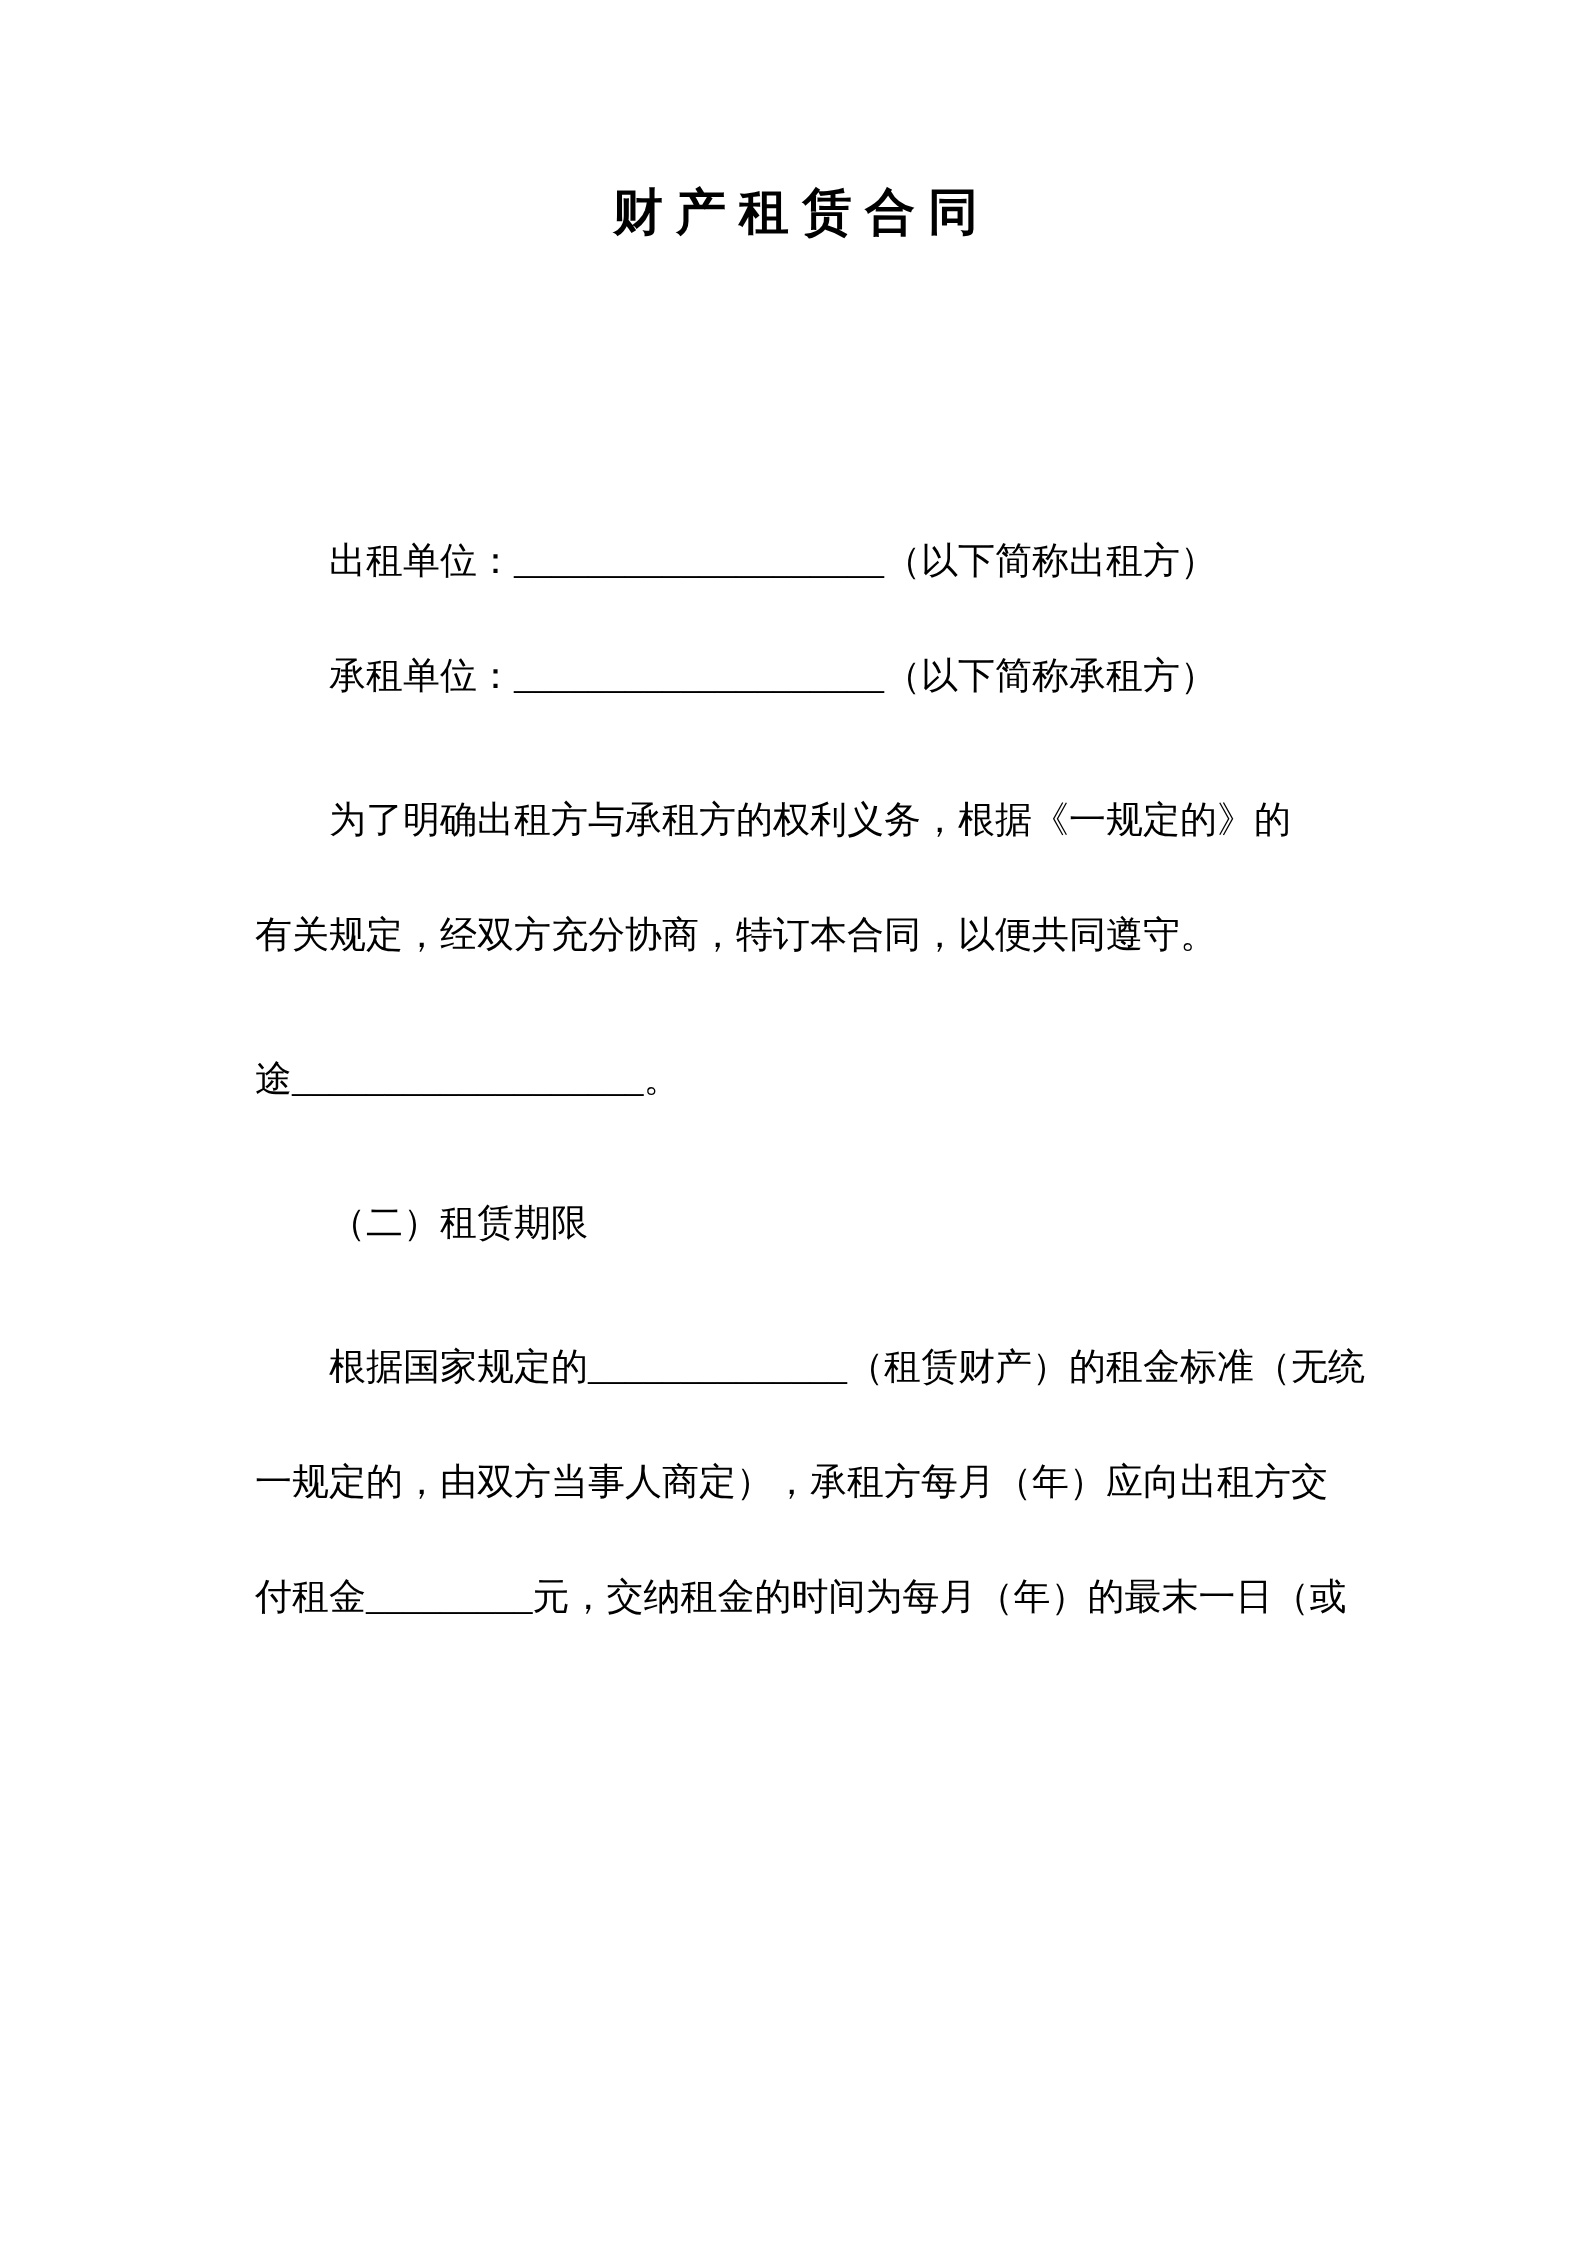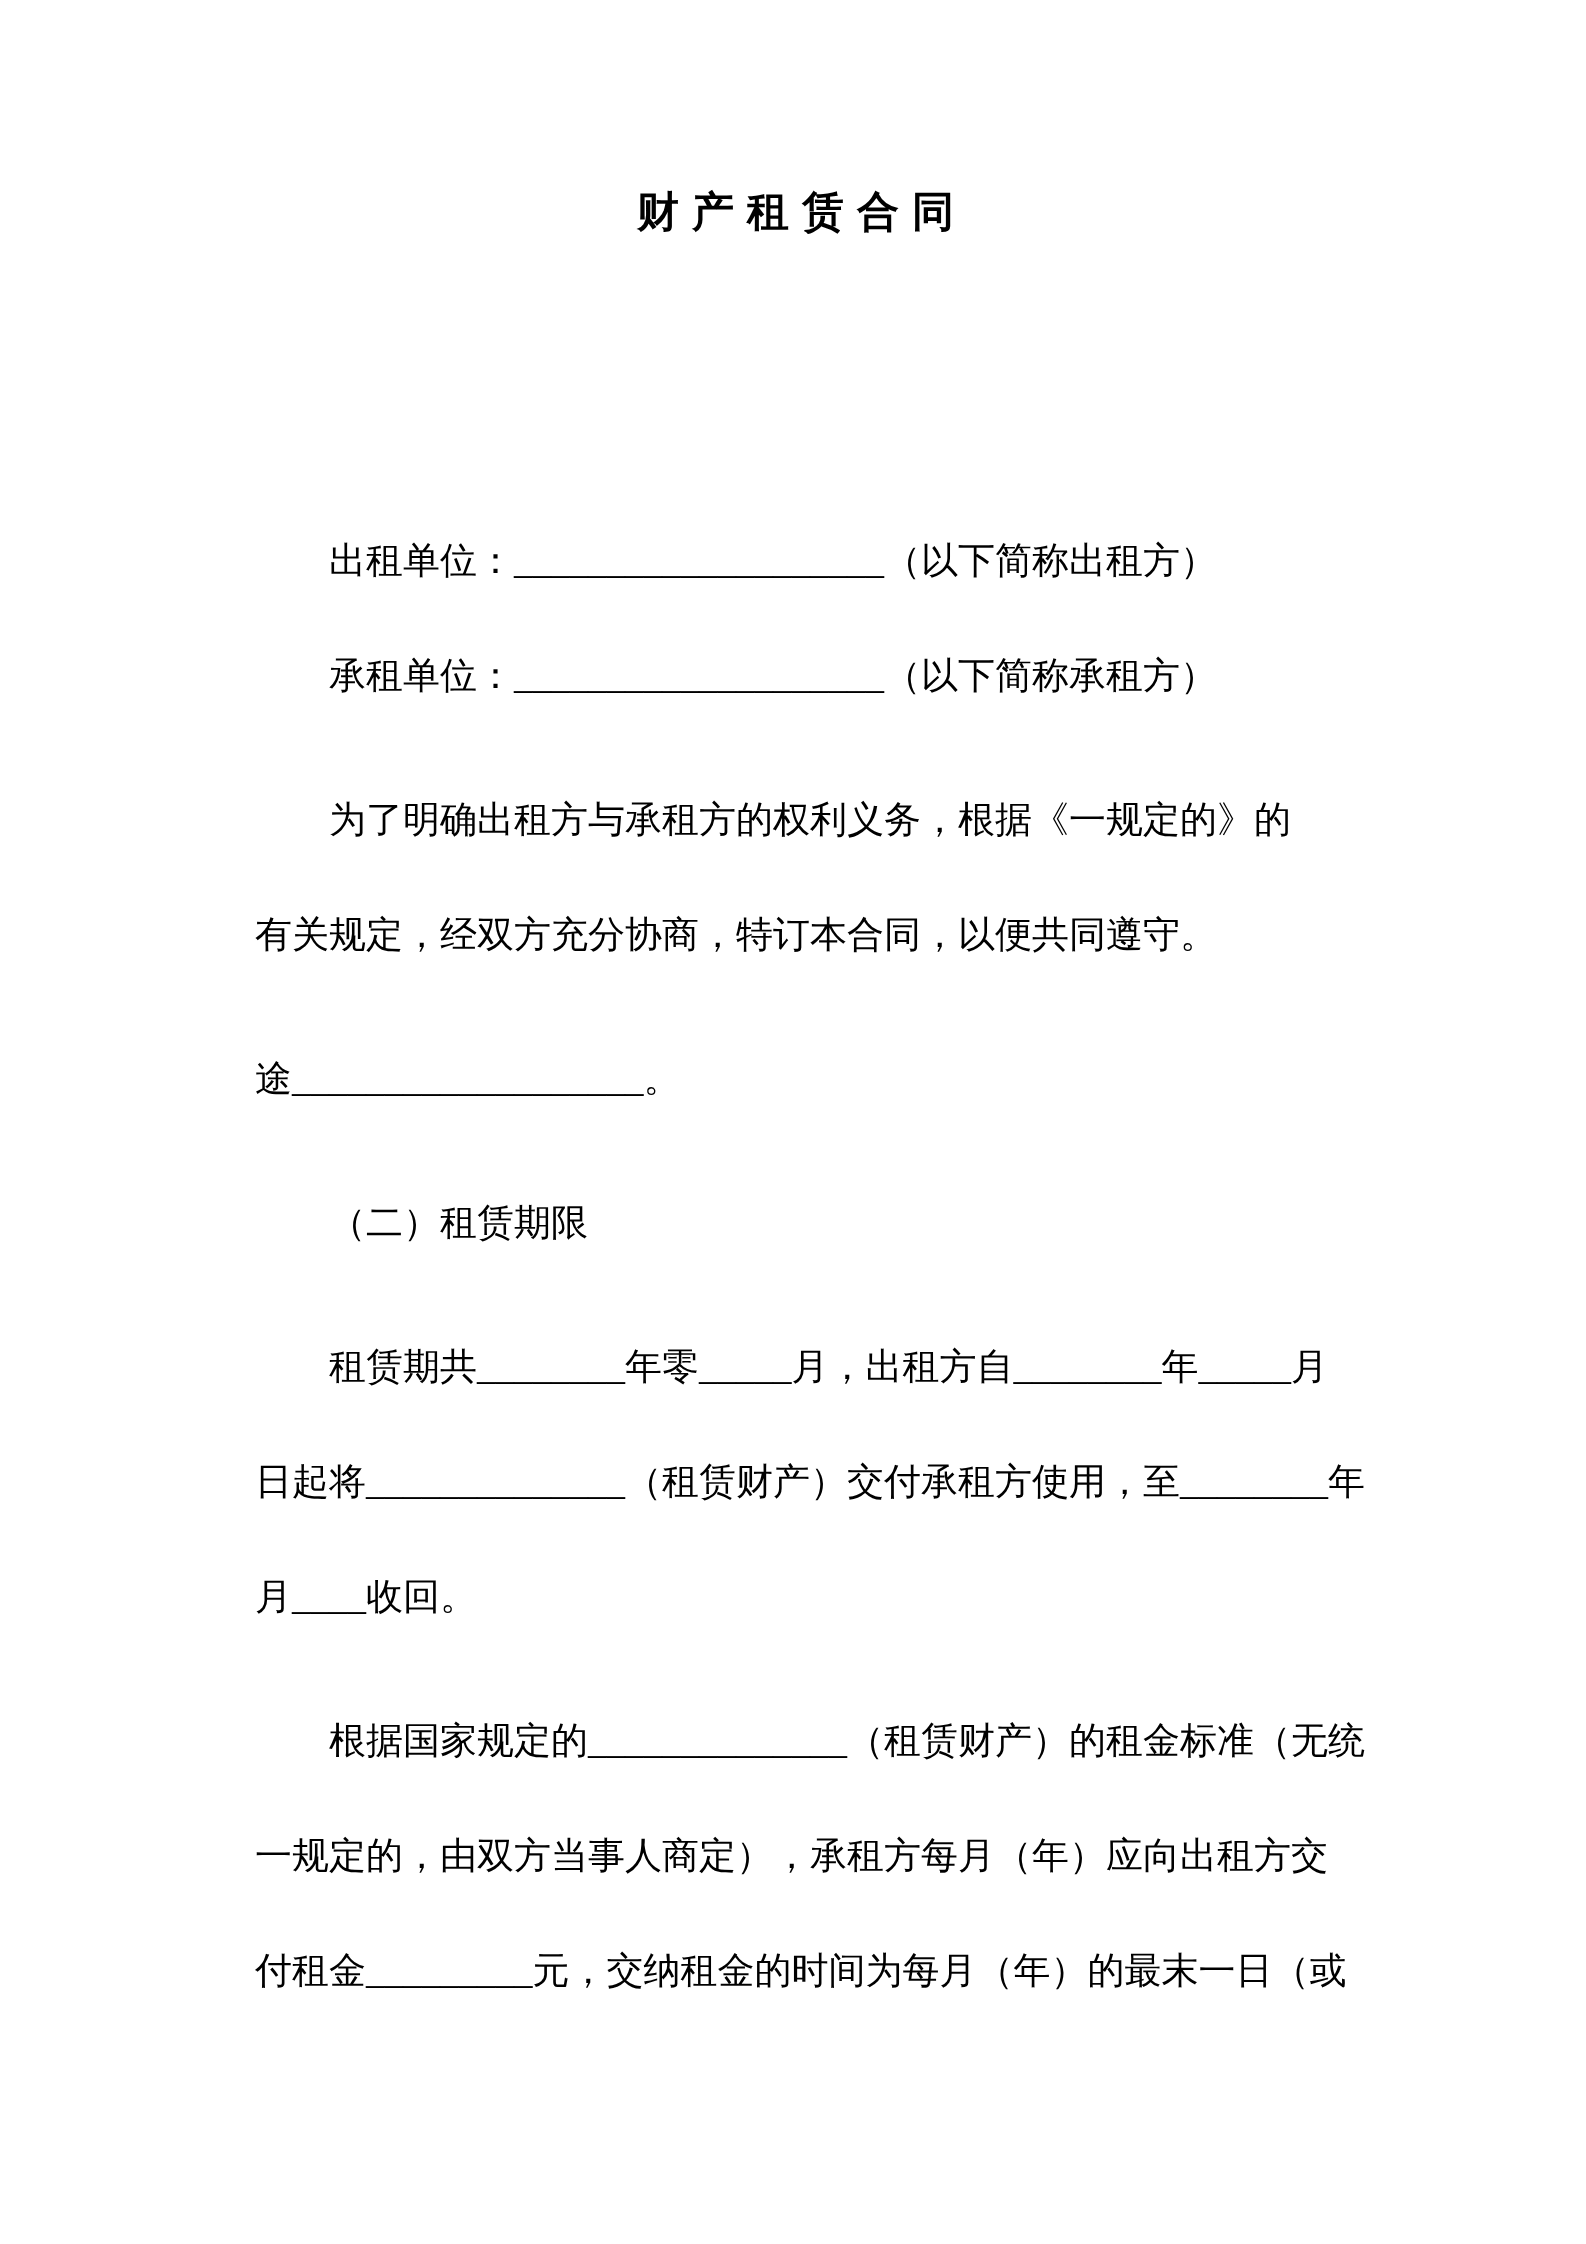--- a/index.html
+++ b/index.html
@@ -24,7 +24,7 @@
   .doc-title {
     margin-top: 176px;
     text-align: center;
-    font-size: 42px;
+    font-size: 50px;
     line-height: 72px;
     letter-spacing: 13px;
     padding-left: 13px; 

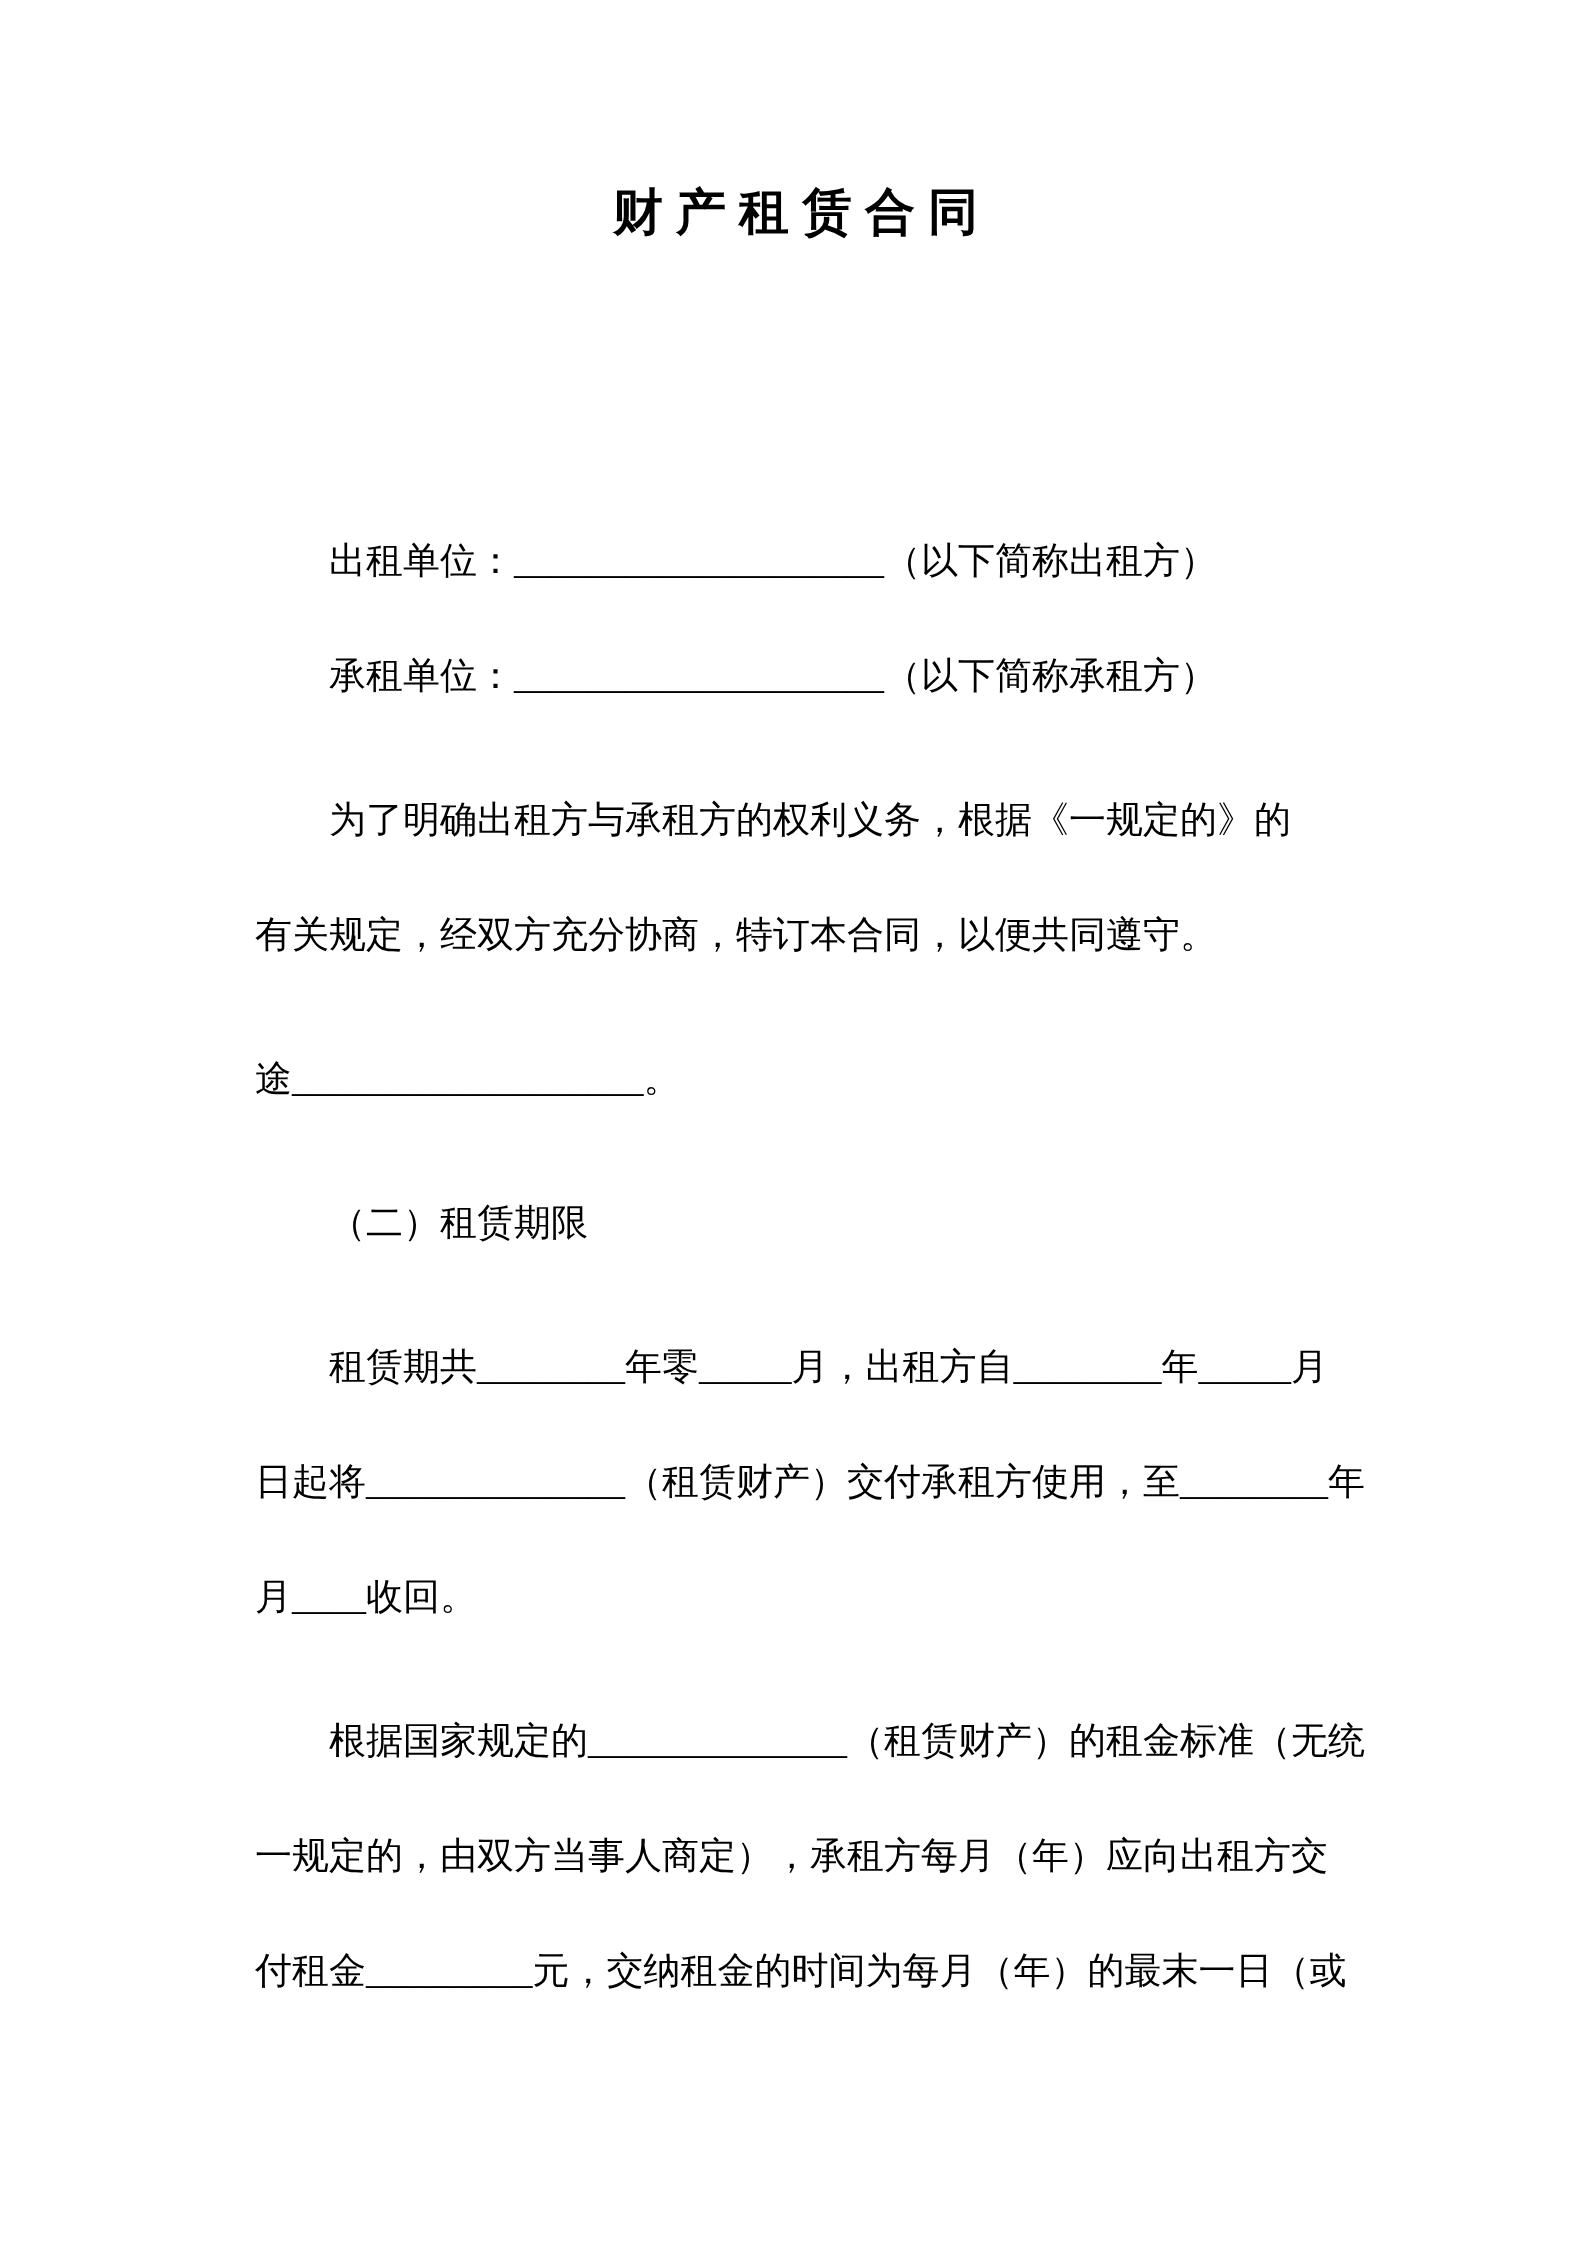--- a/index.html
+++ b/index.html
@@ -72,11 +72,6 @@
     <p class="line indent">（二）租赁期限</p>
   </div>
 
-  <div class="block">
-    <p class="line indent">租赁期共________年零_____月，出租方自________年_____月</p>
-    <p class="line">日起将______________（租赁财产）交付承租方使用，至________年</p>
-    <p class="line">月____收回。</p>
-  </div>
 
 
   <div class="block">

